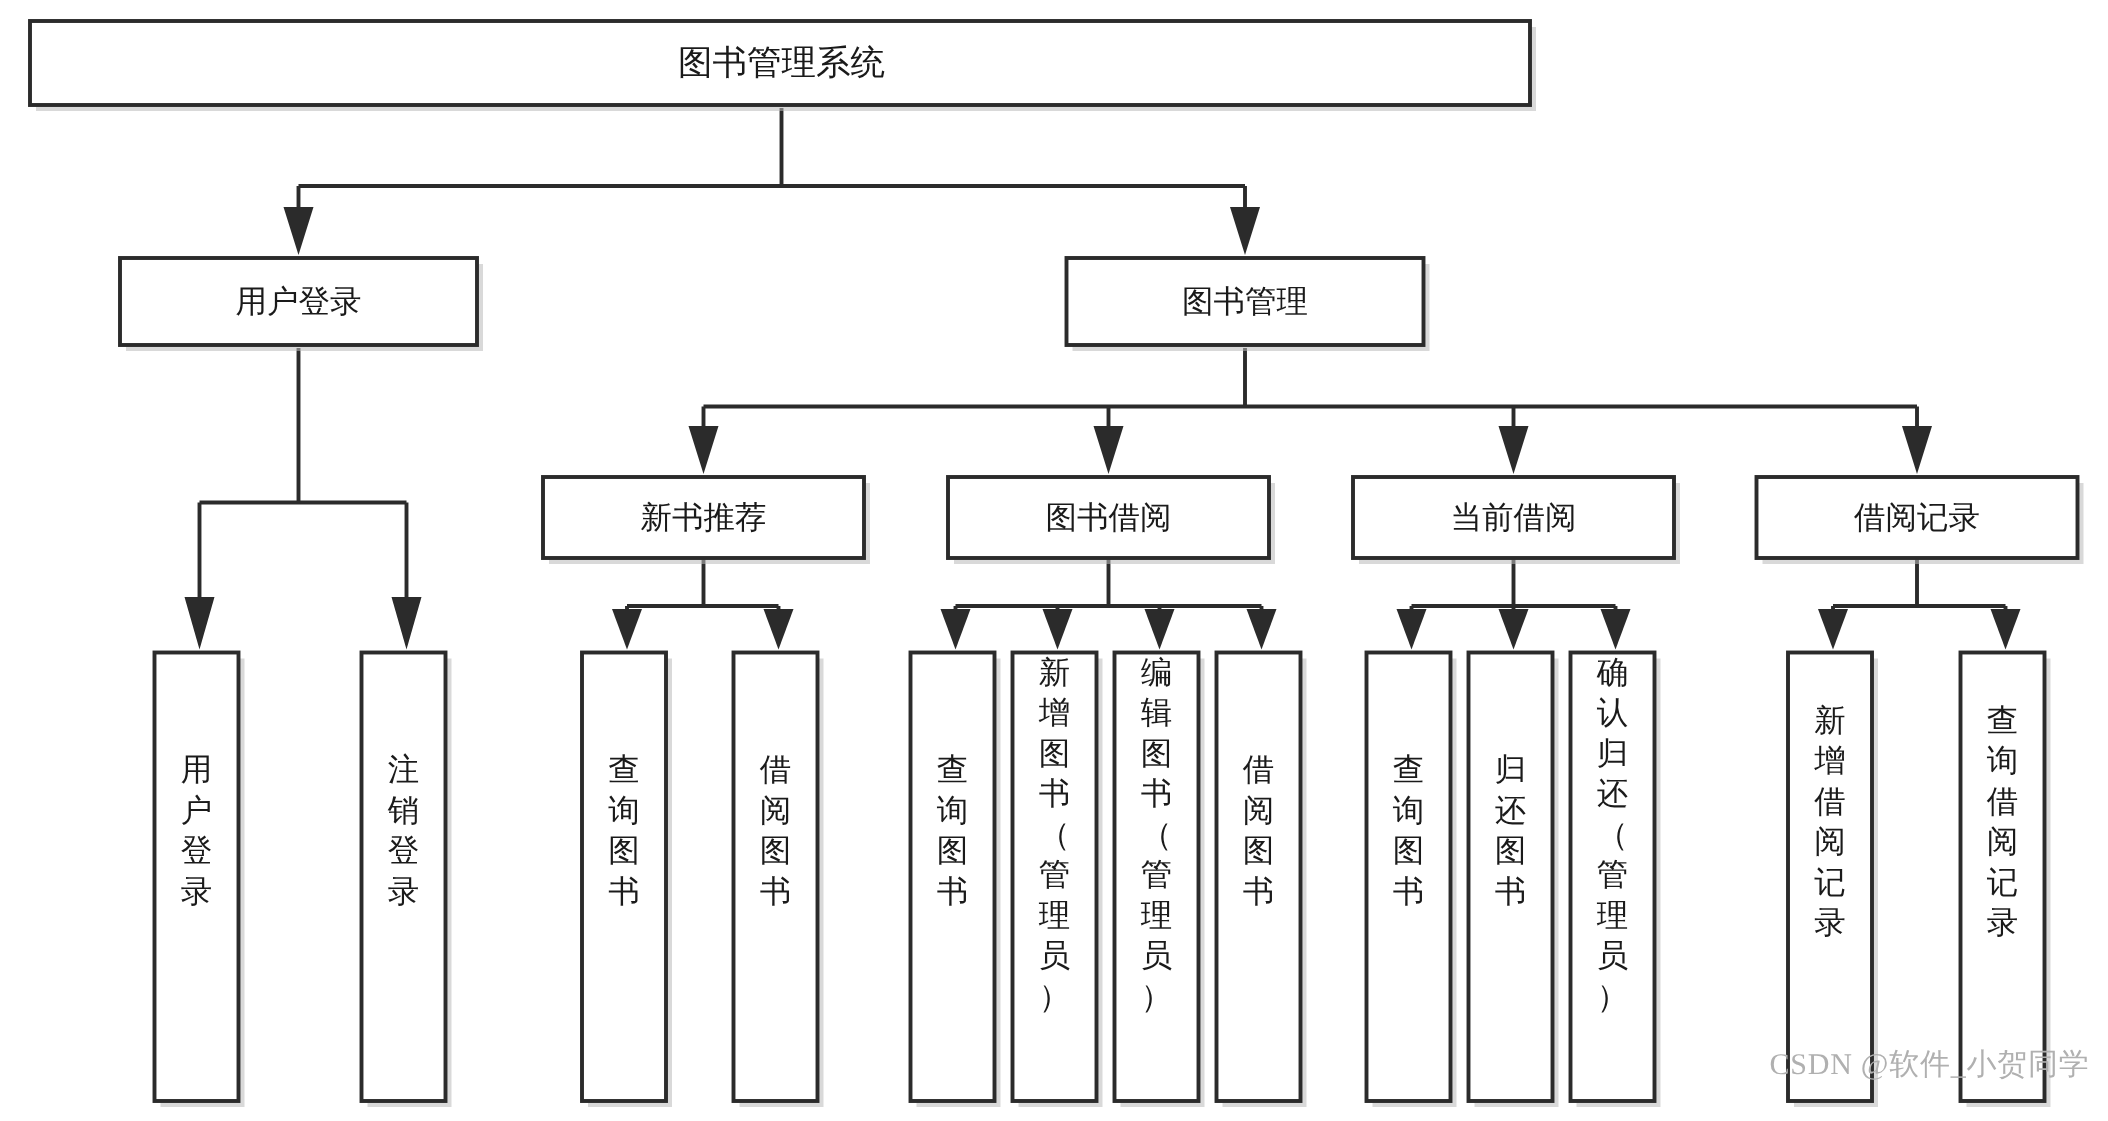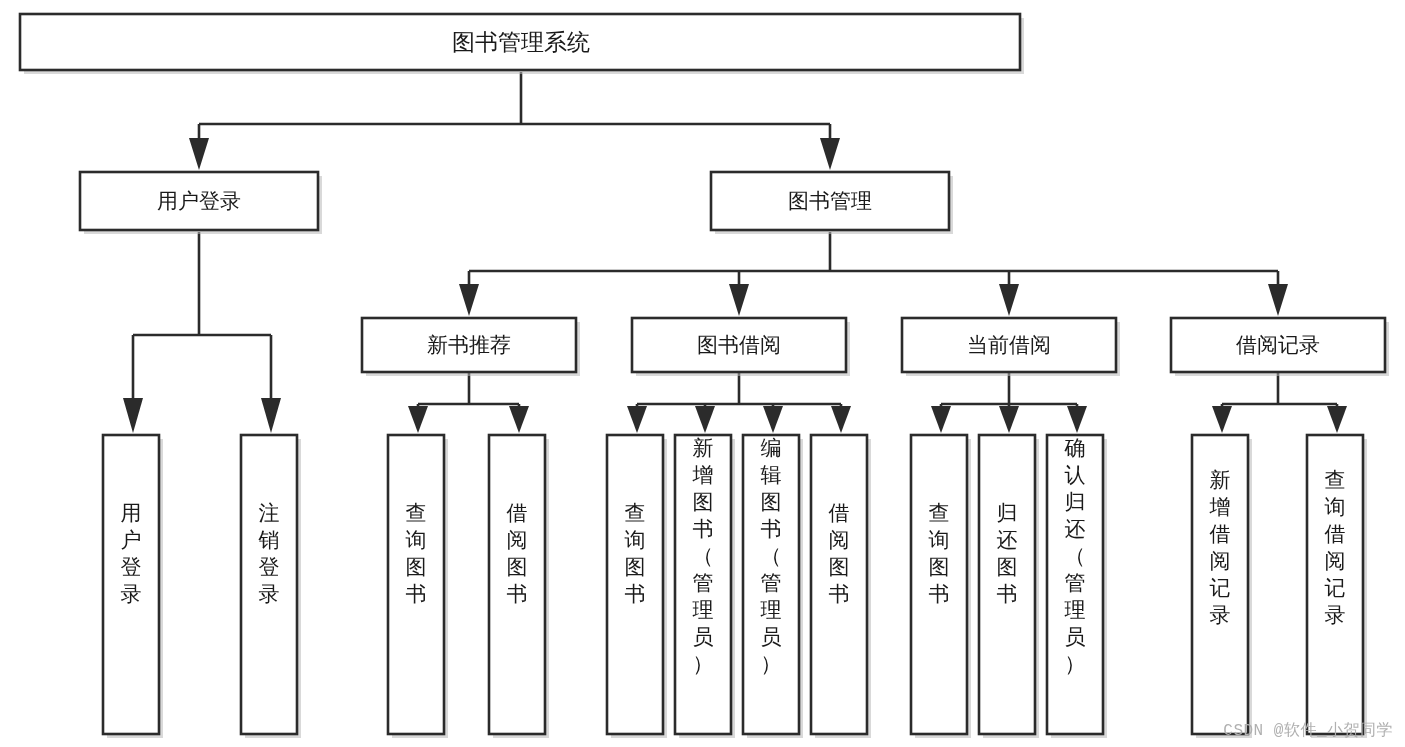--- a/index.html
+++ b/index.html
@@ -60,9 +60,9 @@
   .watermark {
     position: absolute;
     right: 12px;
-    bottom: 6px;
-    font-family: Liberation Mono, monospace;
-    font-size: 16px;
+    bottom: 24px;
+    font-family: Liberation Serif, serif;
+    font-size: 20px;
     color: #b0b0b0;
     letter-spacing: 0.5px;
     white-space: nowrap;

